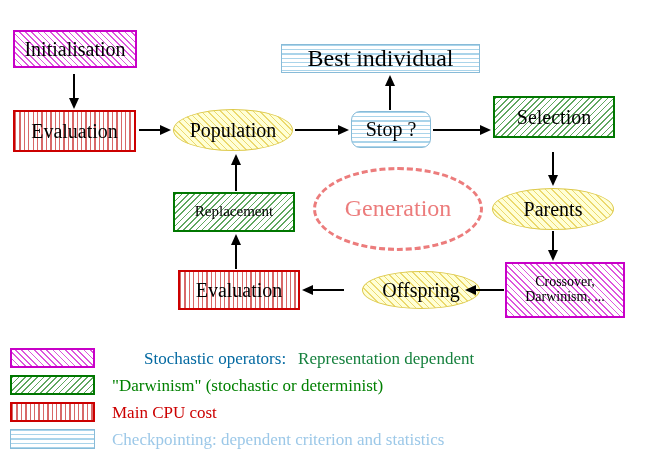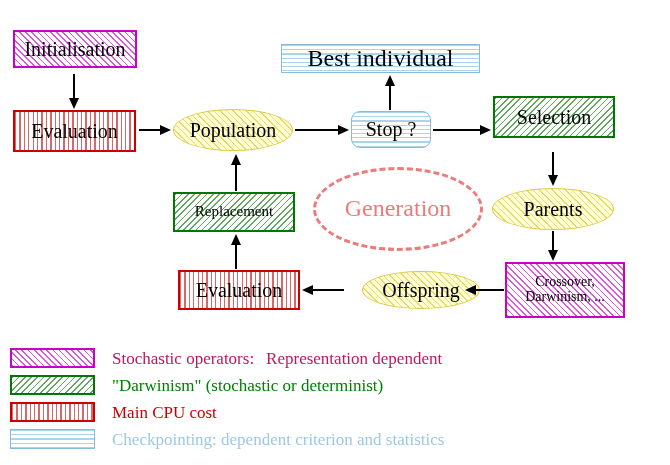--- a/index.html
+++ b/index.html
@@ -51,7 +51,7 @@
   
   .swatch{position:absolute;box-sizing:border-box;width:85px;height:20px;}
   .legend-text{position:absolute;font-size:17px;white-space:nowrap;}
-  .t-magenta{color:#be185d;}
+  .t-magenta{color:#0369a1;margin-left:32px;}
   .t-gold{color:#be185d;}
   .t-green{color:#008000;}
   .t-red{color:#cc0000;}

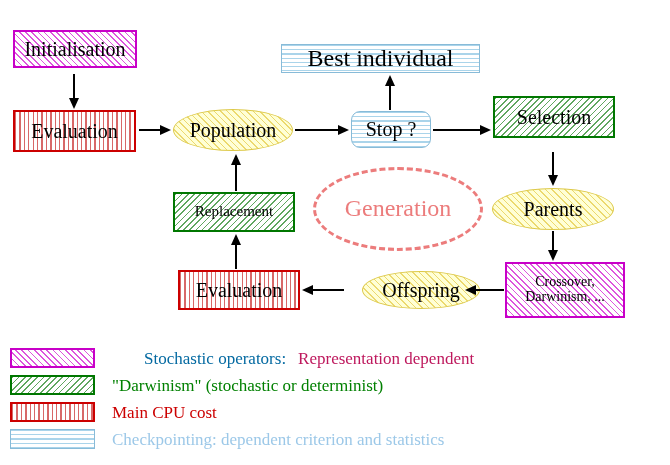--- a/index.html
+++ b/index.html
@@ -52,7 +52,7 @@
   .swatch{position:absolute;box-sizing:border-box;width:85px;height:20px;}
   .legend-text{position:absolute;font-size:17px;white-space:nowrap;}
   .t-magenta{color:#0369a1;margin-left:32px;}
-  .t-gold{color:#be185d;}
+  .t-gold{color:#15803d;}
   .t-green{color:#008000;}
   .t-red{color:#cc0000;}
   .t-cyan{color:#9cc8e8;}

